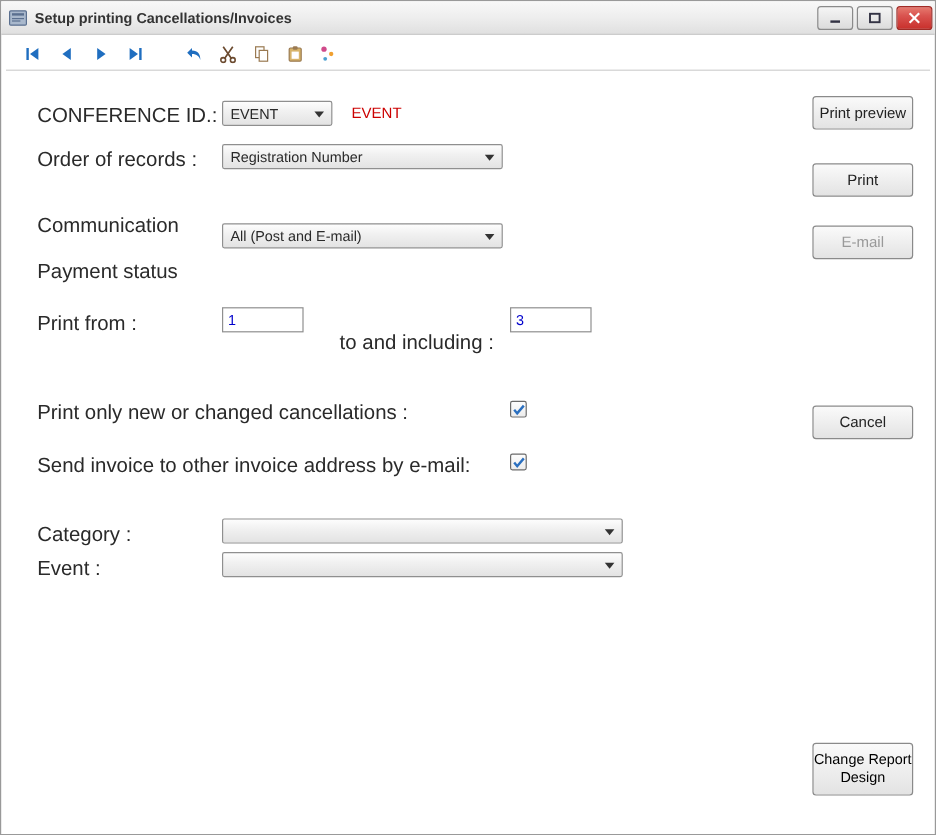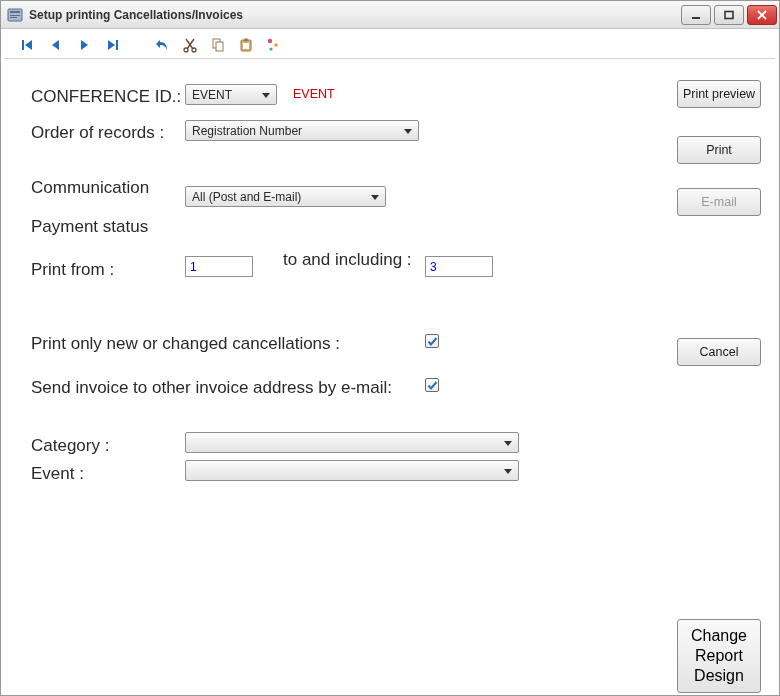--- a/index.html
+++ b/index.html
@@ -269,7 +269,7 @@
   </div>
 
   <span class="label pos" style="left:26px; top:116px">Communication</span>
-  <div class="select-like pos" style="left:180px; top:124px; width:201px">
+  <div class="select-like pos" style="left:180px; top:124px; width:234px">
     <span>All (Post and E-mail)</span>
   </div>
 

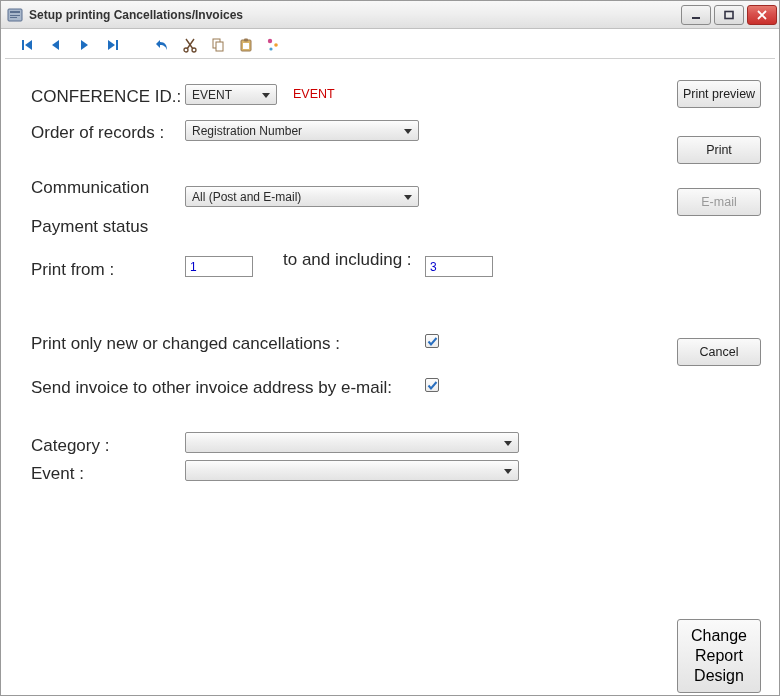--- a/index.html
+++ b/index.html
@@ -277,7 +277,7 @@
 
   <span class="label pos" style="left:26px; top:198px">Print from :</span>
   <input class="text-input pos" style="left: 180px; top: 194px; width: 68px;" value="1">
-  <span class="label pos" style="left:278px; top:188px">to and including :</span>
+  <span class="label pos" style="left:278px; top:214px">to and including :</span>
   <input class="text-input pos" style="left: 420px; top: 194px; width: 68px;" value="3">
 
   <span class="label pos" style="left:26px; top:272px">Print only new or changed cancellations :</span>

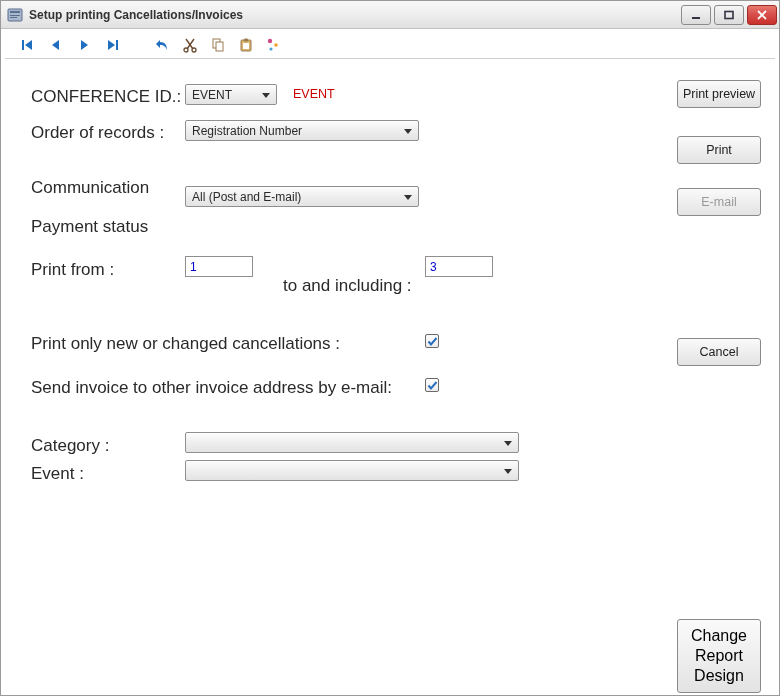--- a/index.html
+++ b/index.html
@@ -152,7 +152,7 @@
       border-radius: 3px;
       background: linear-gradient(to bottom, #fafafa, #e3e3e3);
       text-align: center;
-      font-size: 16px;
+      font-size: 12px;
       line-height: 1.25;
       cursor: pointer;
     }

